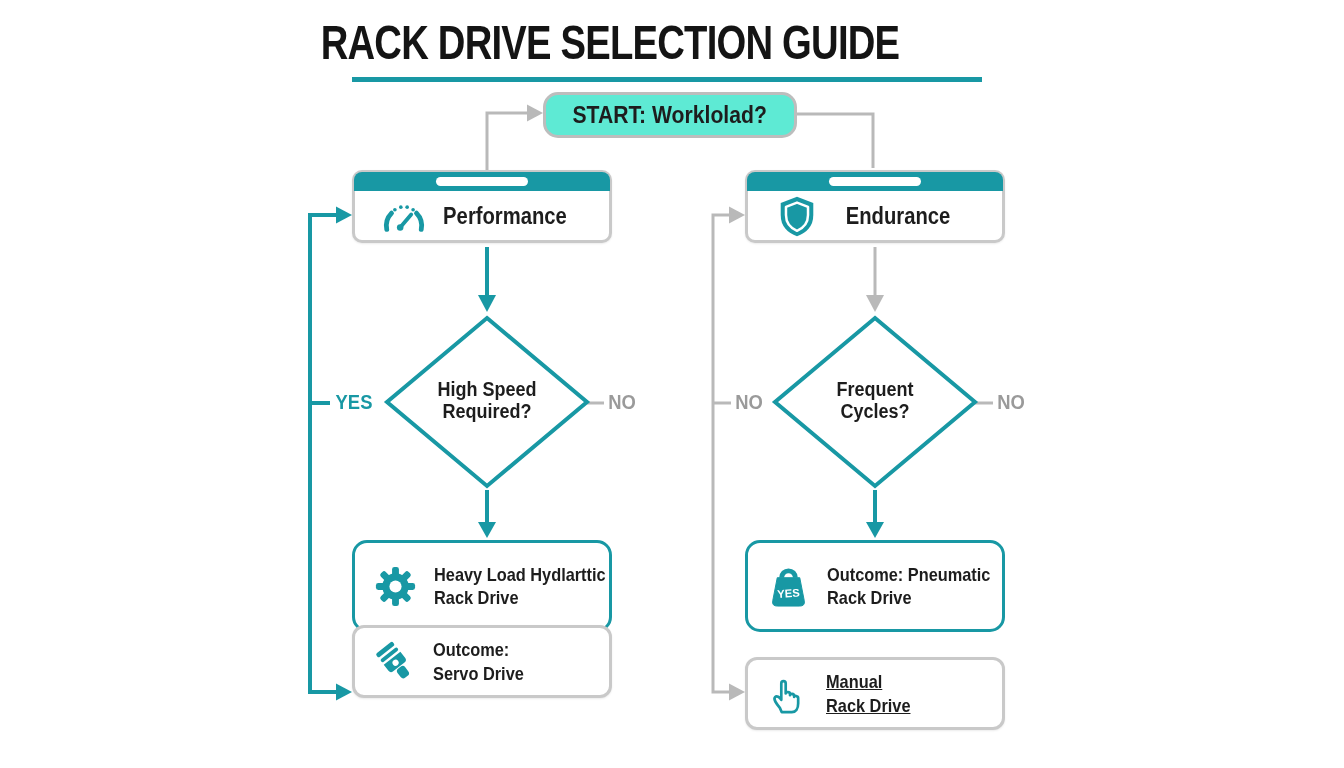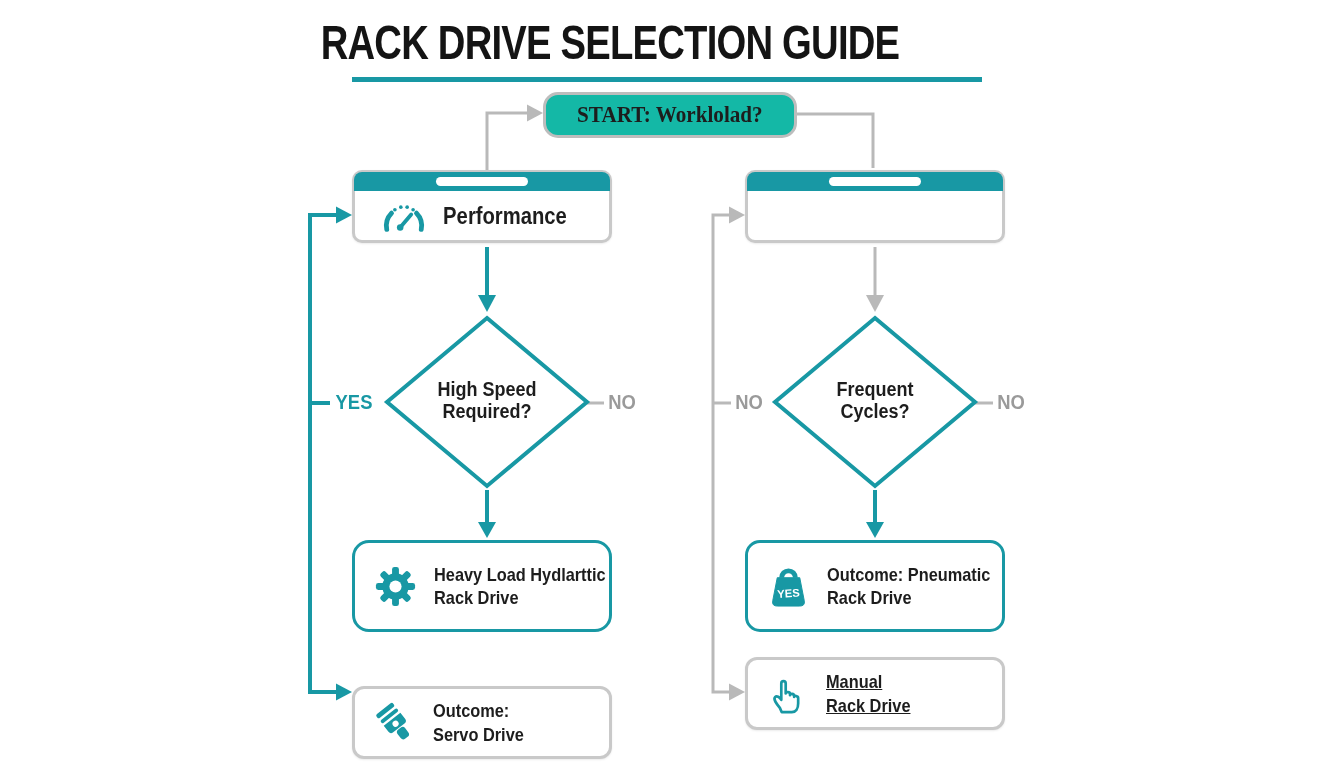--- a/index.html
+++ b/index.html
@@ -20,8 +20,8 @@
   
   .start-box {
     left:543px; top:92px; width:254px; height:46px; box-sizing:border-box;
-    background:#14b8a6; border:3px solid #bdbdbd; border-radius:15px;
-    display:flex; align-items:center; justify-content:center;font-family:Liberation Serif, serif;
+    background:#5eead4; border:3px solid #bdbdbd; border-radius:15px;
+    display:flex; align-items:center; justify-content:center;
   }
   .start-label { font-size:23px; font-weight:bold; transform:scaleX(0.92); white-space:nowrap; }
 

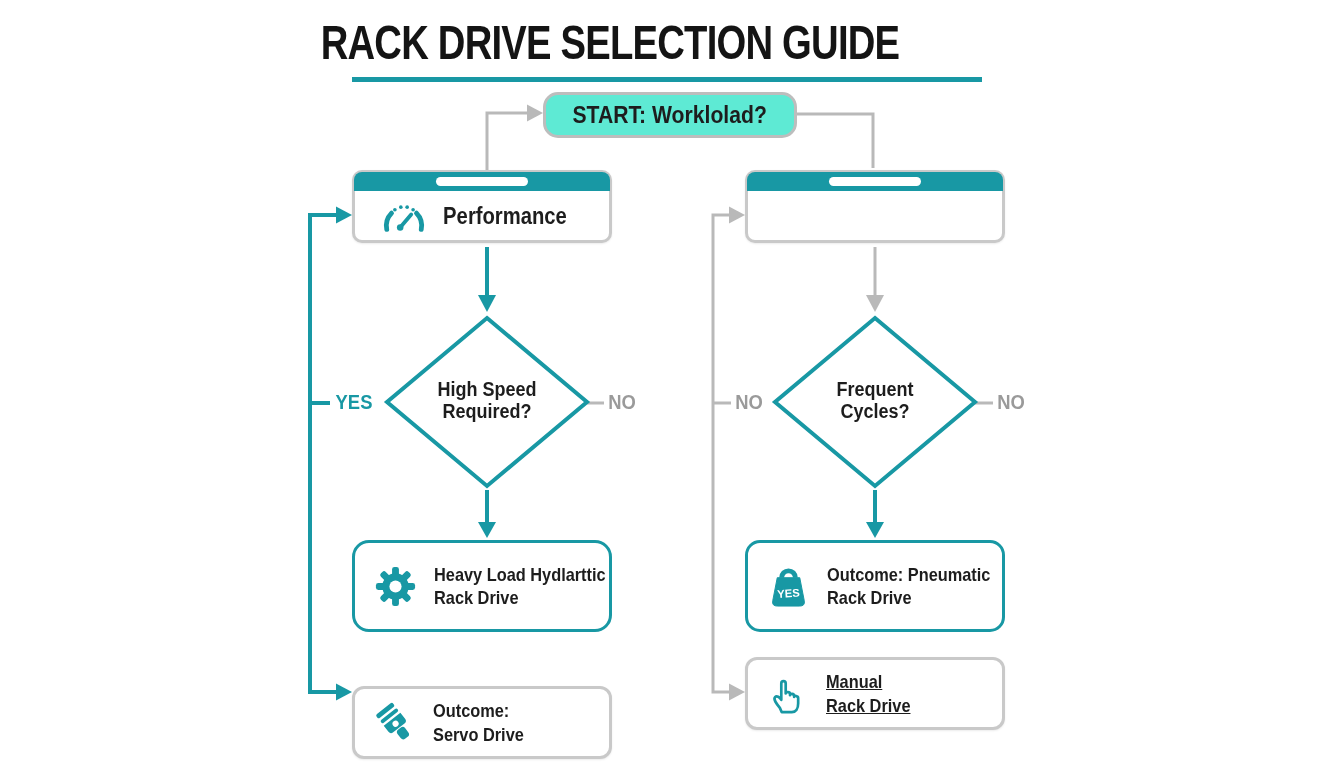--- a/index.html
+++ b/index.html
@@ -145,6 +145,15 @@
     <div class="cat-header">
       <div class="cat-pill"></div>
     </div>
+    <div class="cat-row">
+      <span class="icon">
+        <svg width="46" height="46" viewBox="0 0 48 48">
+          <path d="M24 4 L41 10.5 V23 C41 35 34 41.5 24 45 C14 41.5 7 35 7 23 V10.5 Z" fill="#1898a4"></path>
+          <path d="M24 10 L35.5 14.5 V23 C35.5 31.5 31 36.5 24 39.5 C17 36.5 12.5 31.5 12.5 23 V14.5 Z" fill="none" stroke="#ffffff" stroke-width="2.6" stroke-linejoin="round"></path>
+        </svg>
+      </span>
+      <span class="cat-label">Endurance</span>
+    </div>
   </div>
 
   <div class="abs dtext" style="left:397px; top:378px;">

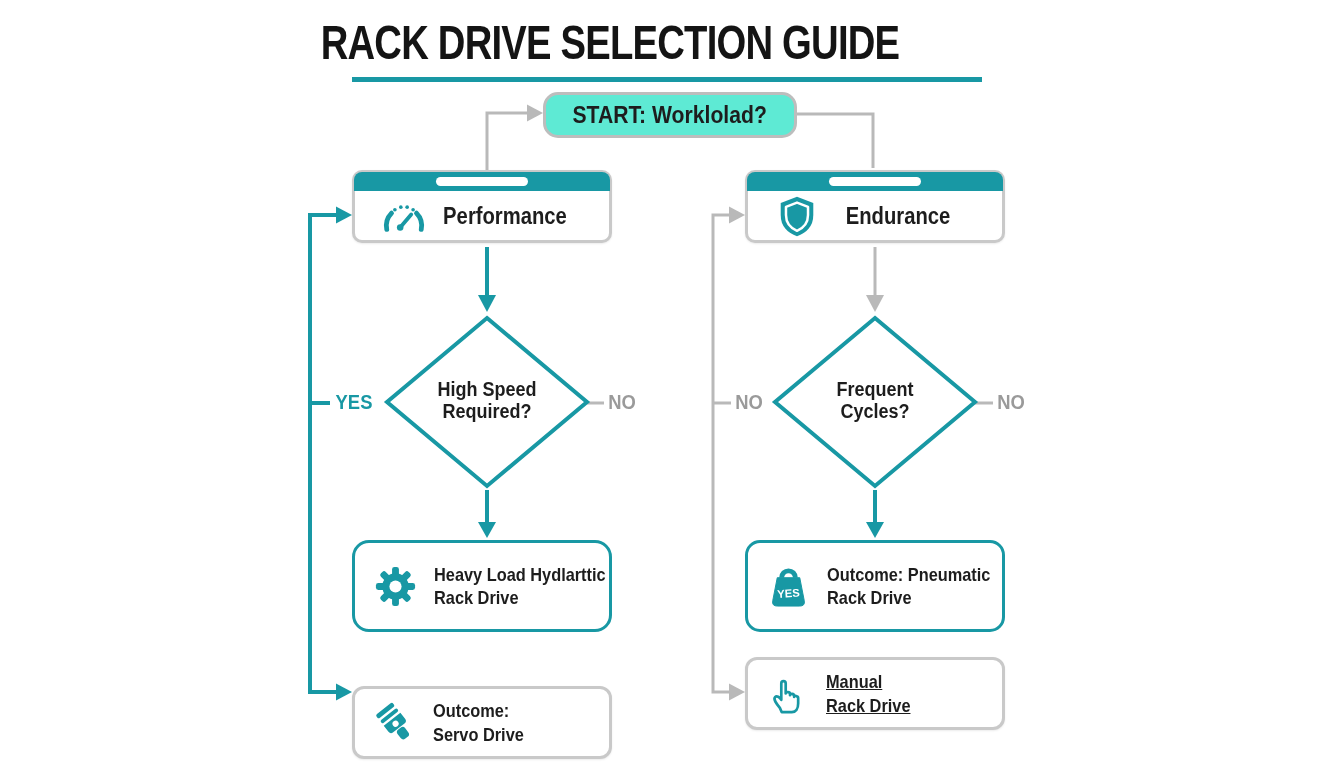--- a/index.html
+++ b/index.html
@@ -170,7 +170,7 @@
   <div class="abs blabel gray-t" style="left:734px; top:391px;">NO</div>
   <div class="abs blabel gray-t" style="left:996px; top:391px;">NO</div>
 
-  <div class="abs outcome big" style="left:352px; top:540px;border-radius:17px;">
+  <div class="abs outcome big" style="left:352px; top:540px;">
     <span class="icon">
       <svg width="47" height="47" viewBox="0 0 48 48">
         <g fill="#1898a4">

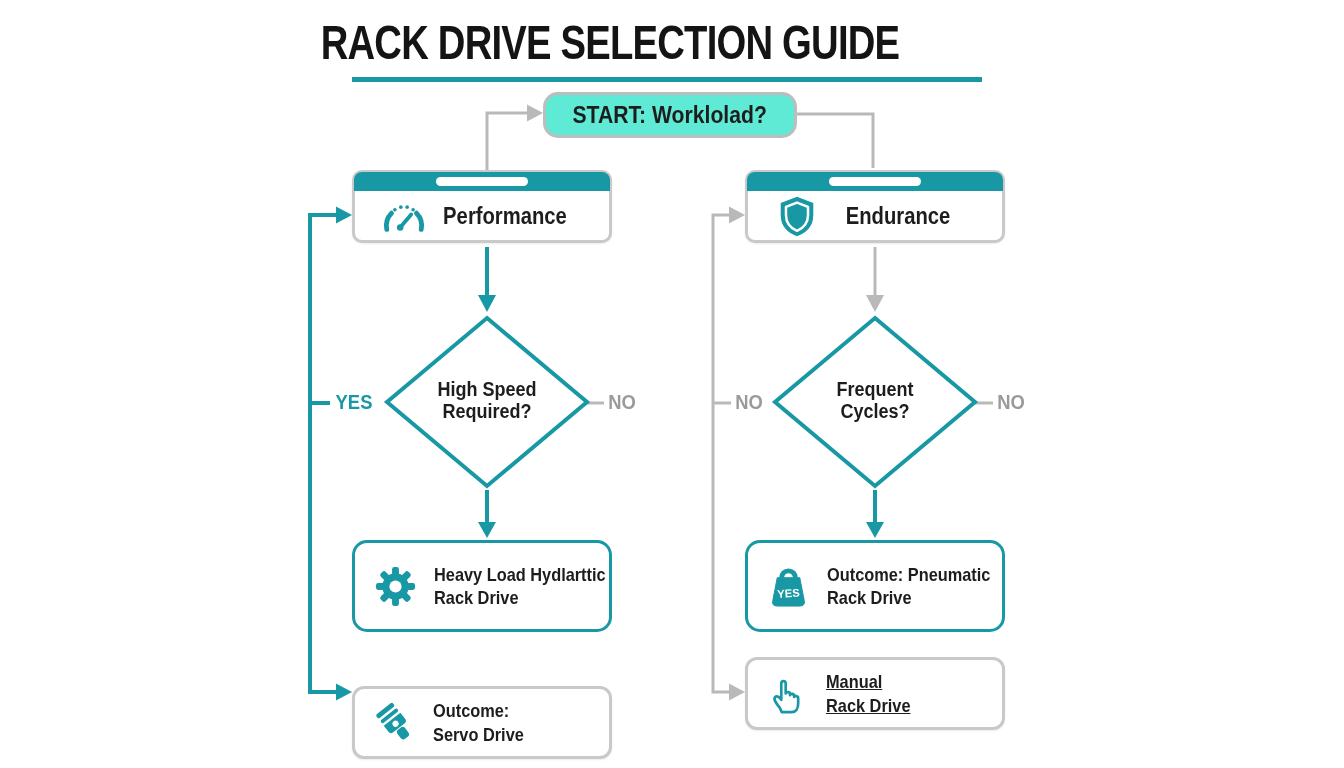--- a/index.html
+++ b/index.html
@@ -203,7 +203,7 @@
     </div>
   </div>
 
-  <div class="abs outcome small" style="left:352px; top:686px;">
+  <div class="abs outcome small" style="left:352px; top:625px;">
     <span class="icon">
       <svg width="46" height="46" viewBox="0 0 48 48">
         <g transform="rotate(-38 24 24)" fill="#1898a4">

